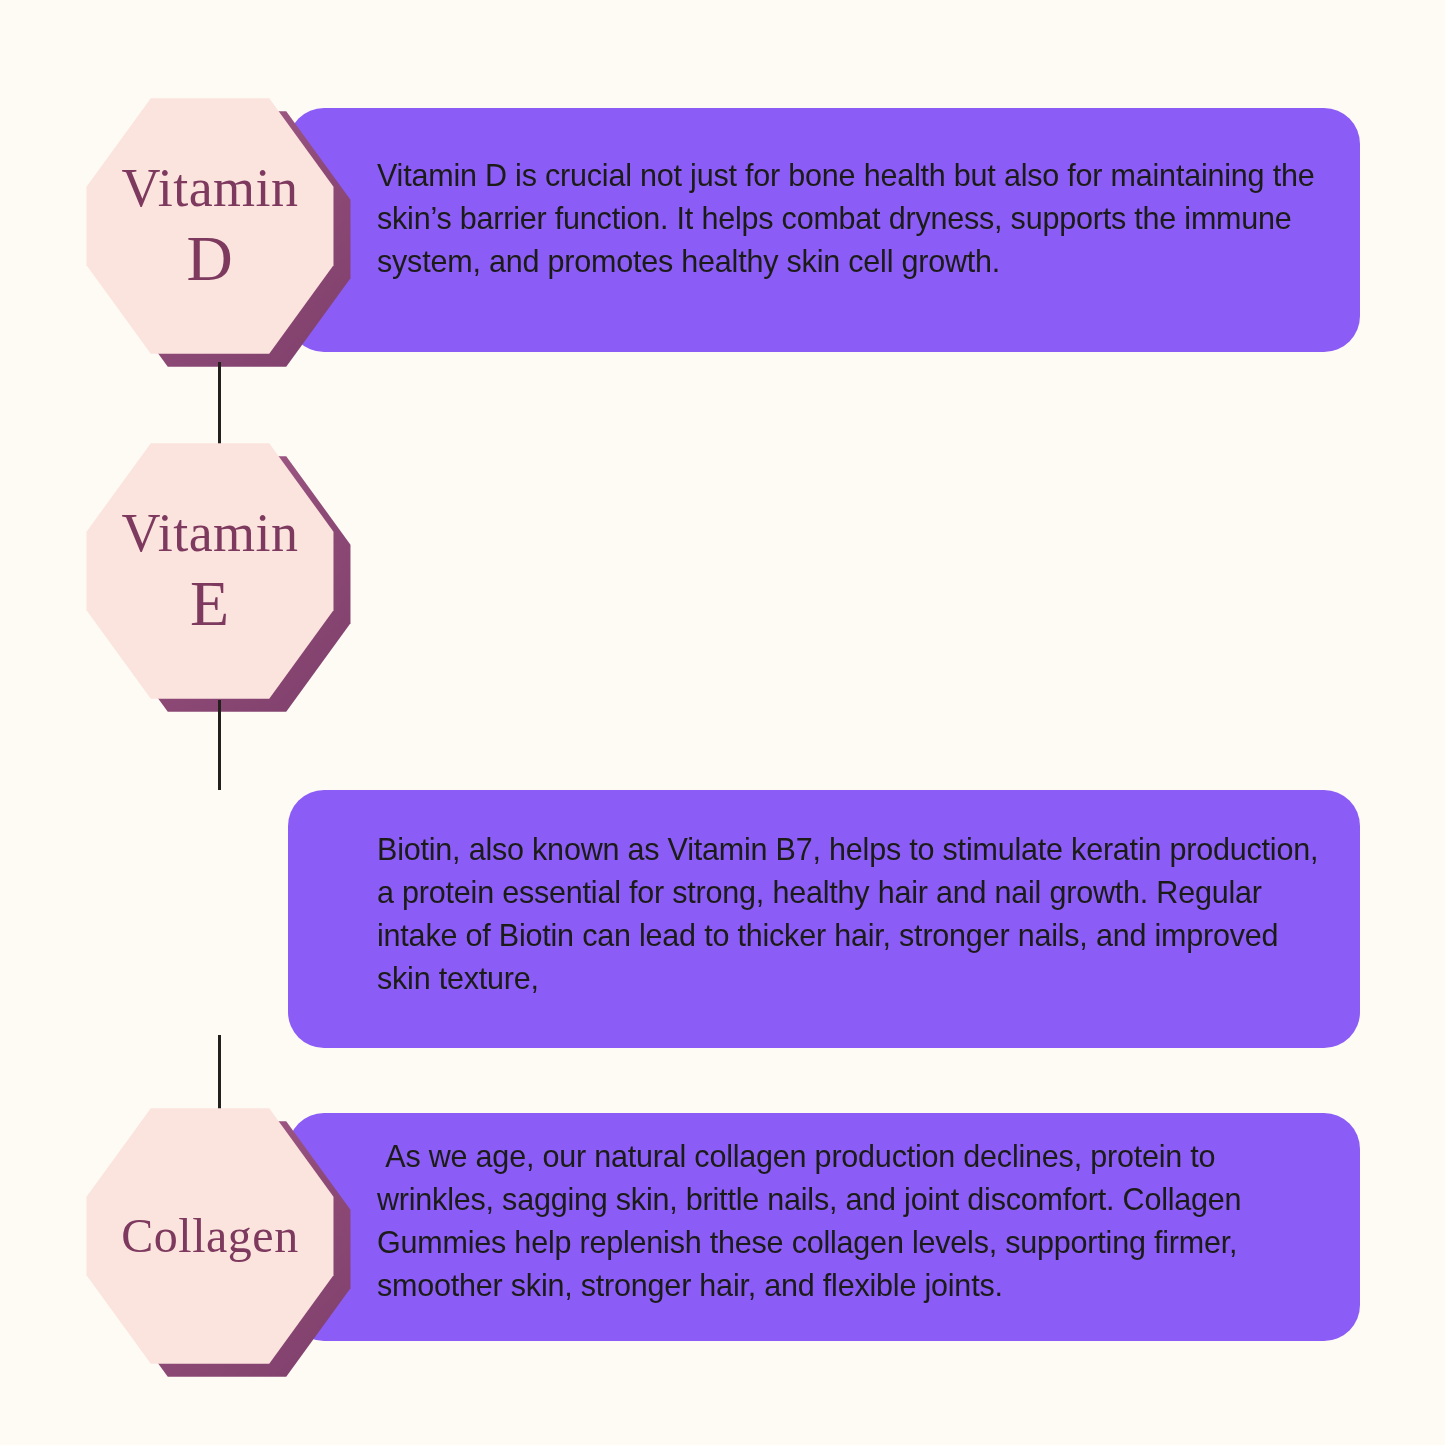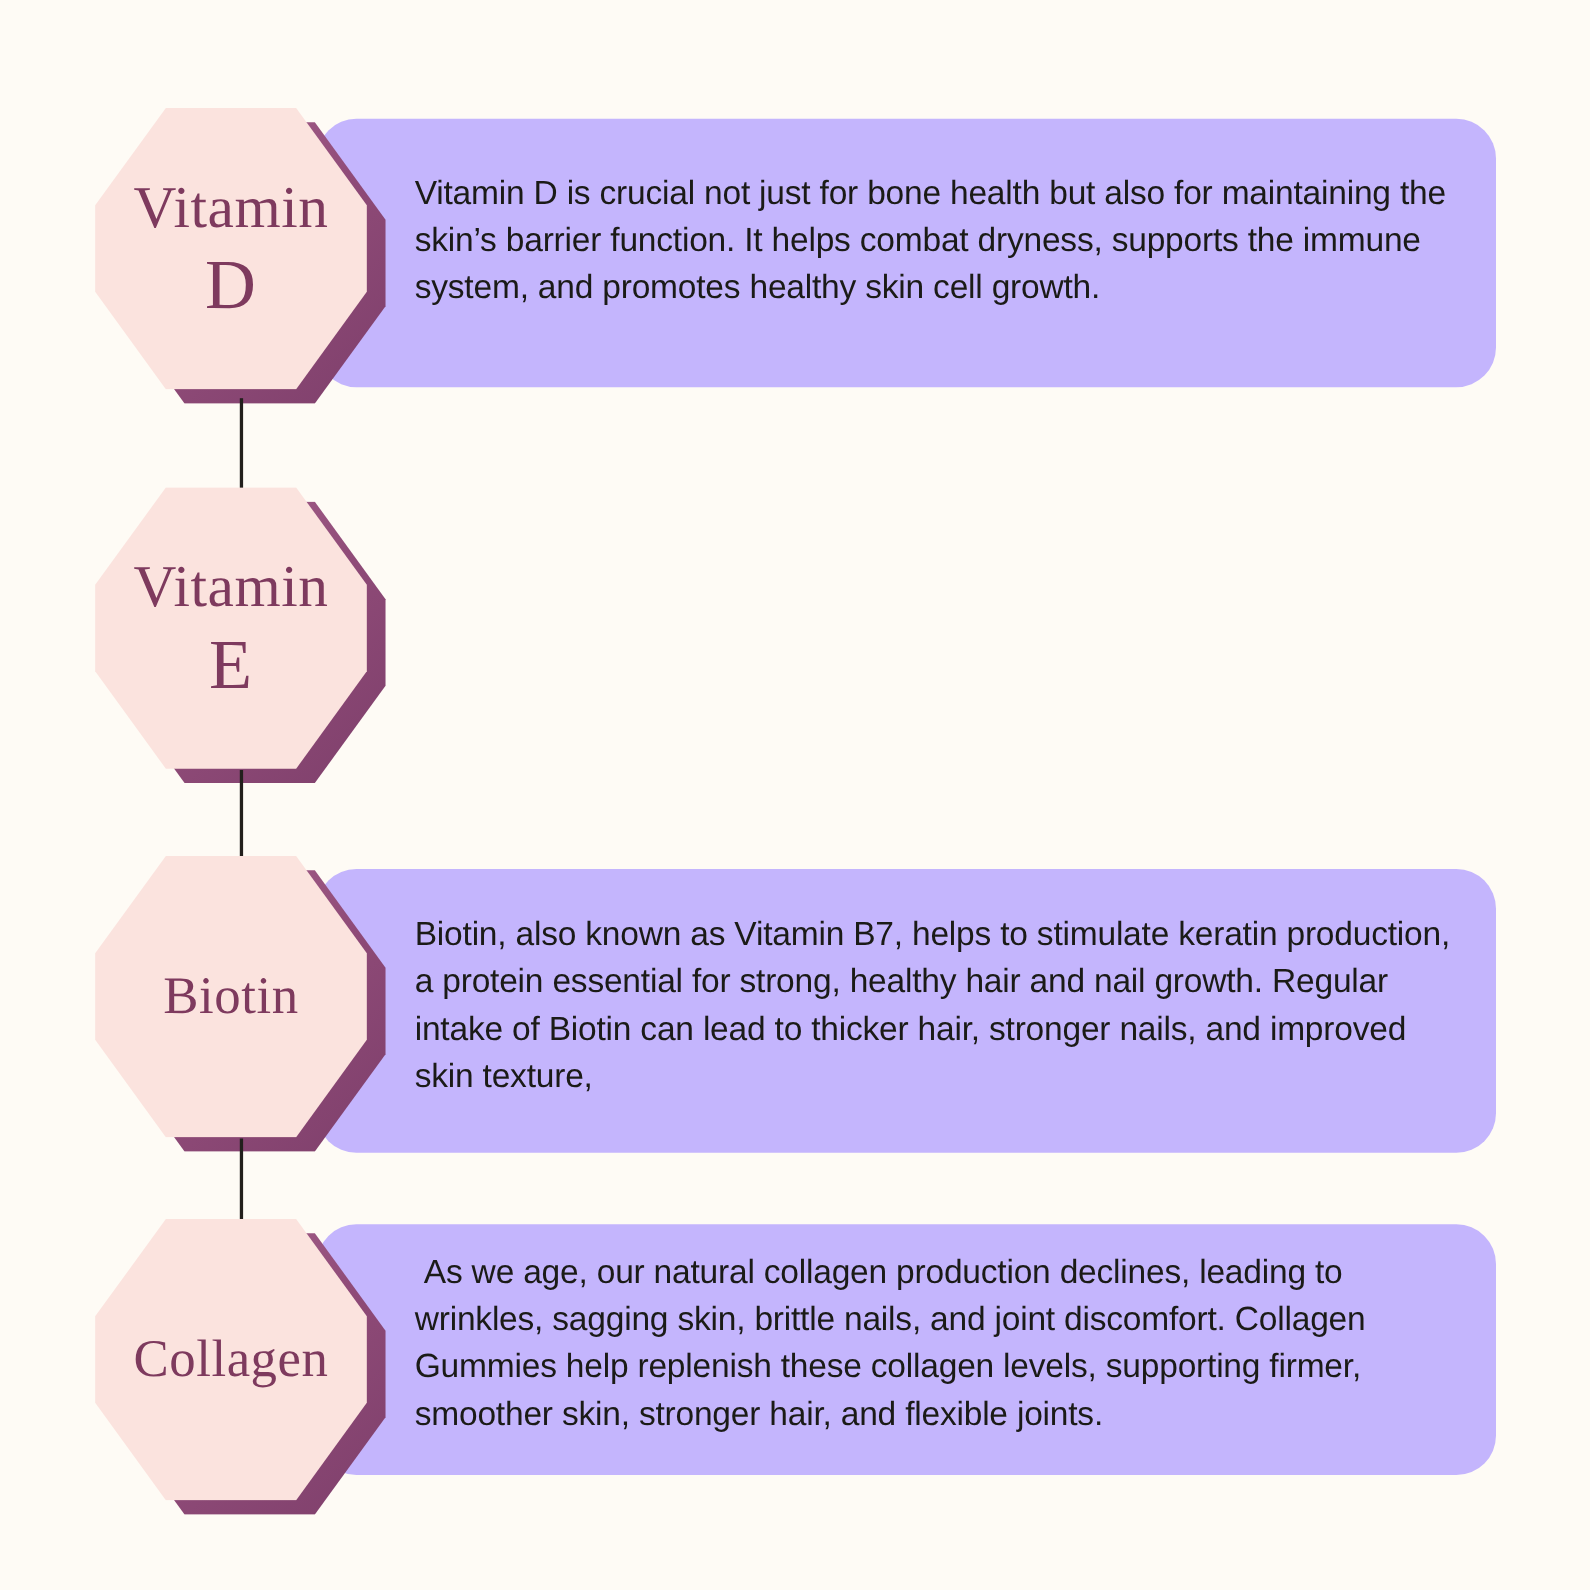--- a/index.html
+++ b/index.html
@@ -37,7 +37,7 @@
     position: absolute;
     left: 288px;
     width: 1072px;
-    background: #c4b5fd;
+    background: #8b5cf6;
     border-radius: 36px;
     box-sizing: border-box;
   }

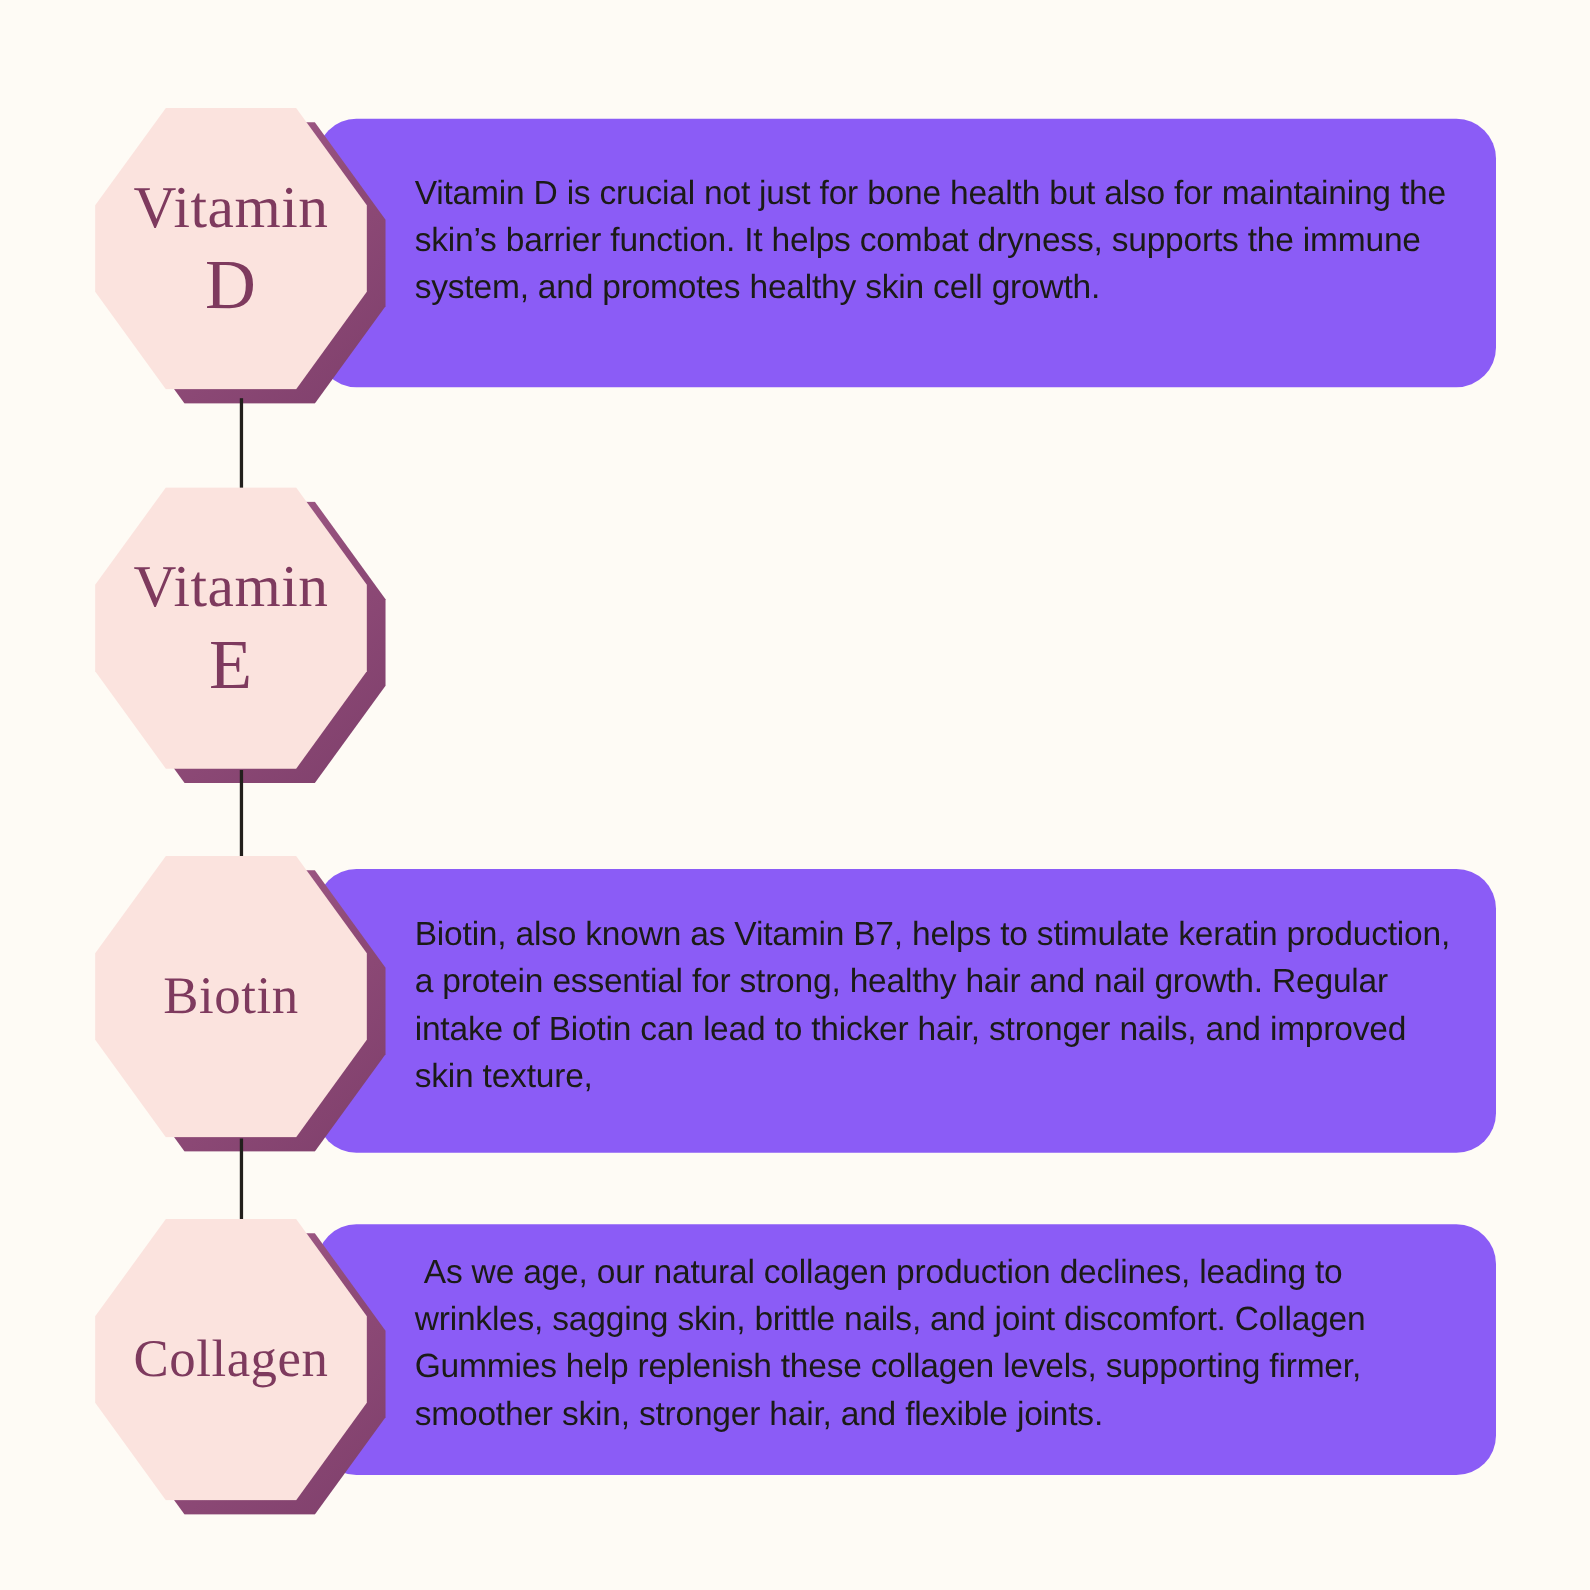--- a/index.html
+++ b/index.html
@@ -163,14 +163,6 @@
     <div class="panel">
       <div class="panel-text">Biotin, also known as Vitamin B7, helps to stimulate keratin production, a protein essential for strong, healthy hair and nail growth. Regular intake of Biotin can lead to thicker hair, stronger nails, and improved skin texture,</div>
     </div>
-    <div class="badge">
-      <div class="hex hex-shadow"></div>
-      <div class="hex hex-face"></div>
-      <div class="hex-label single">
-        <span class="l1">Biotin</span>
-
-      </div>
-    </div>
   </div>
 
   <div class="connector conn-2"></div>

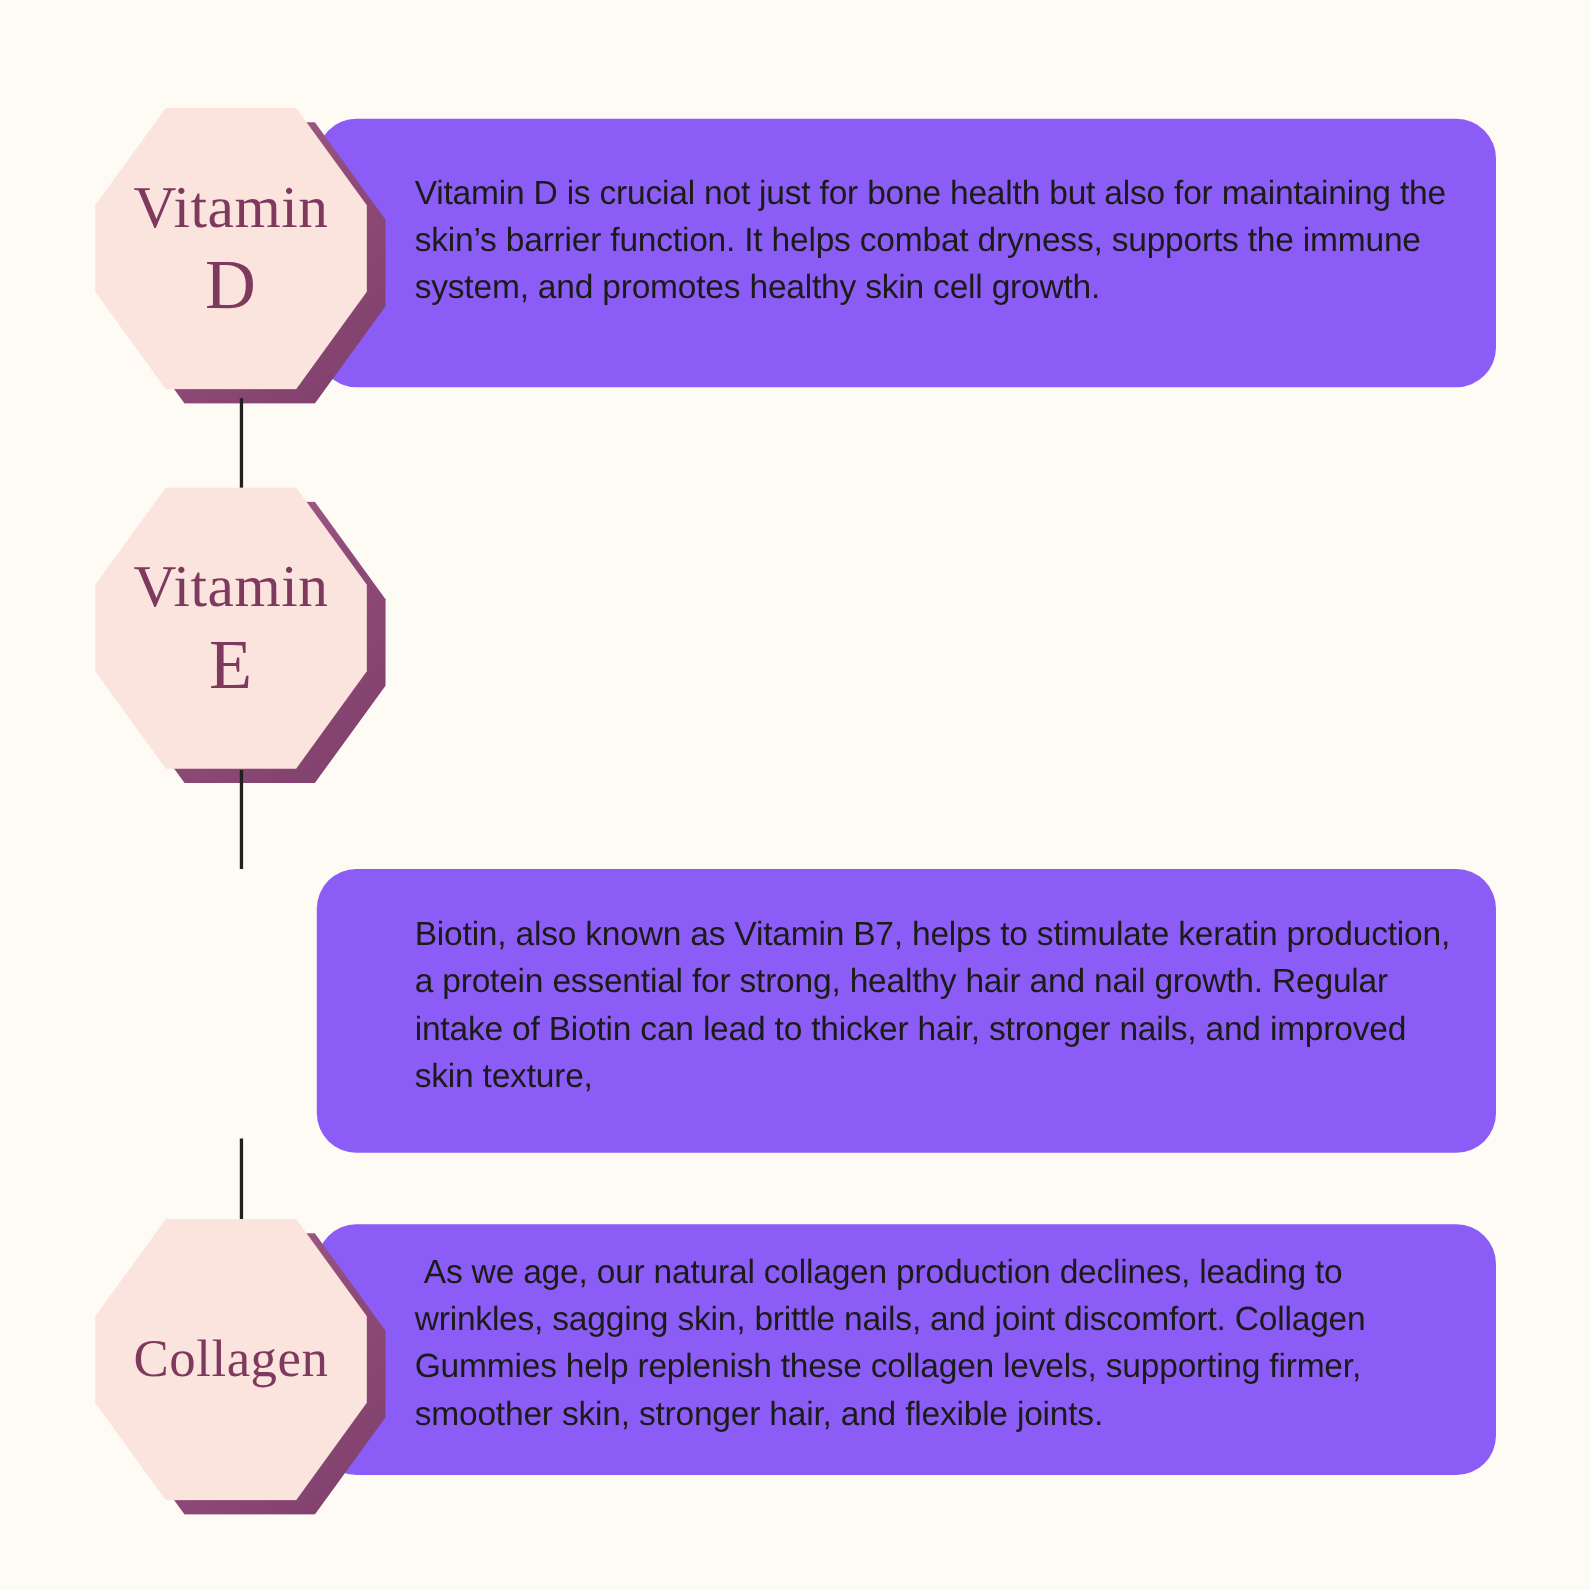--- a/index.html
+++ b/index.html
@@ -169,7 +169,7 @@
 
   <div class="row row-3">
     <div class="panel">
-      <div class="panel-text"> As we age, our natural collagen production declines, leading to wrinkles, sagging skin, brittle nails, and joint discomfort. Collagen Gummies help replenish these collagen levels, supporting firmer, smoother skin, stronger hair, and flexible joints.</div>
+      <div class="panel-text"> As we age, our natural collagen production declines, protein to wrinkles, sagging skin, brittle nails, and joint discomfort. Collagen Gummies help replenish these collagen levels, supporting firmer, smoother skin, stronger hair, and flexible joints.</div>
     </div>
     <div class="badge">
       <div class="hex hex-shadow"></div>

